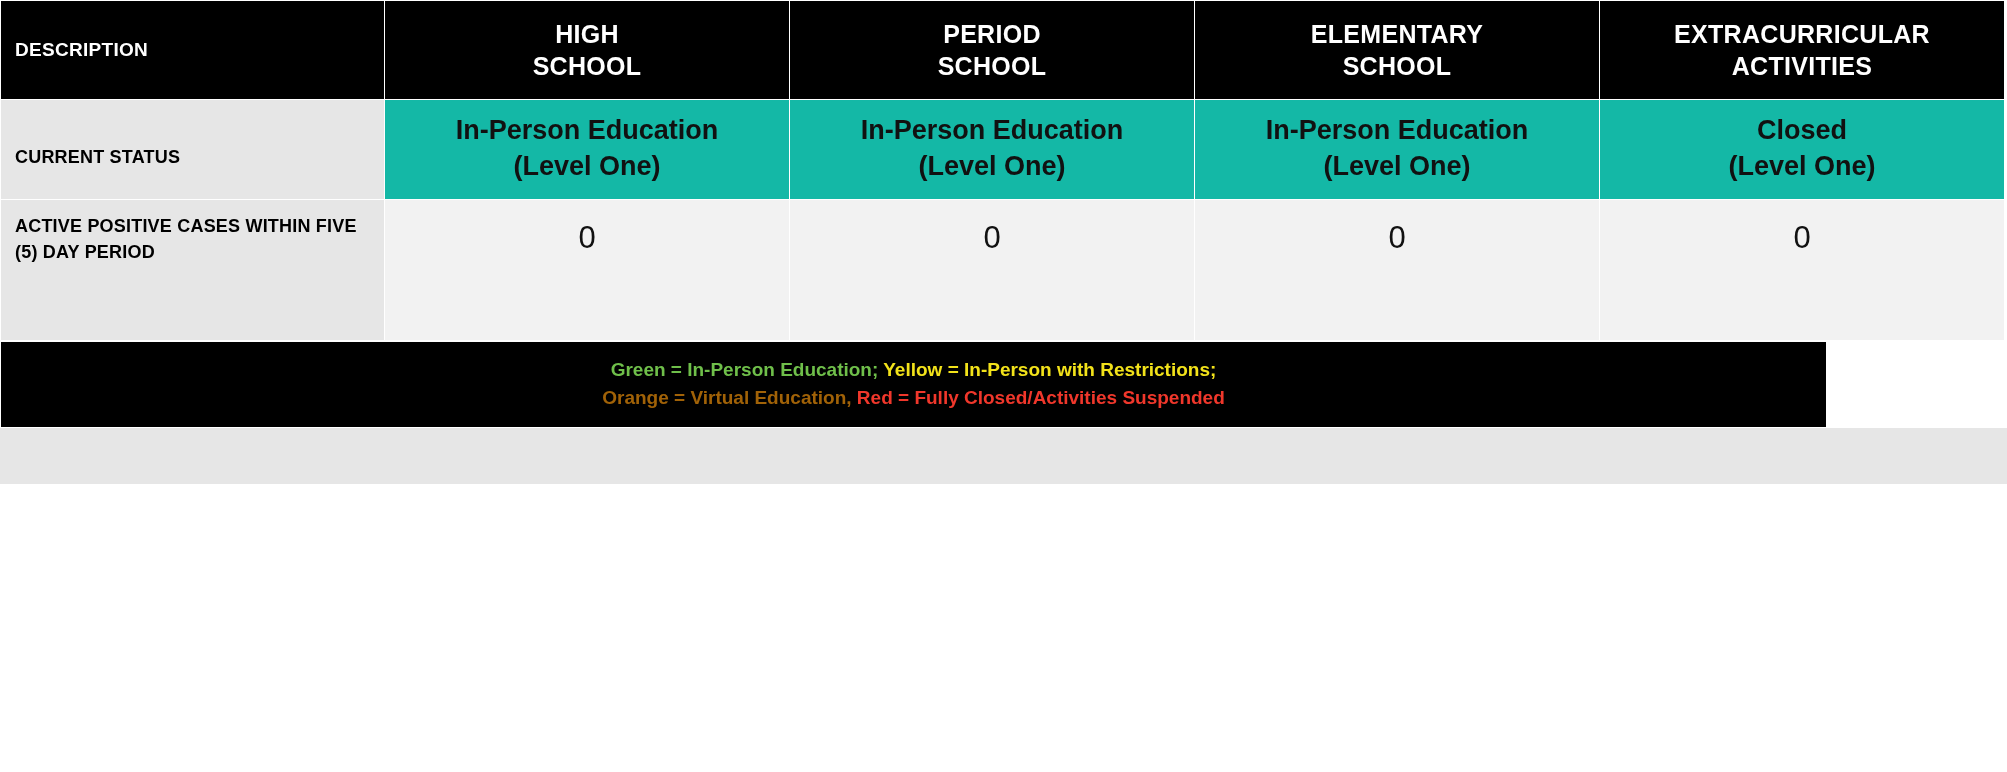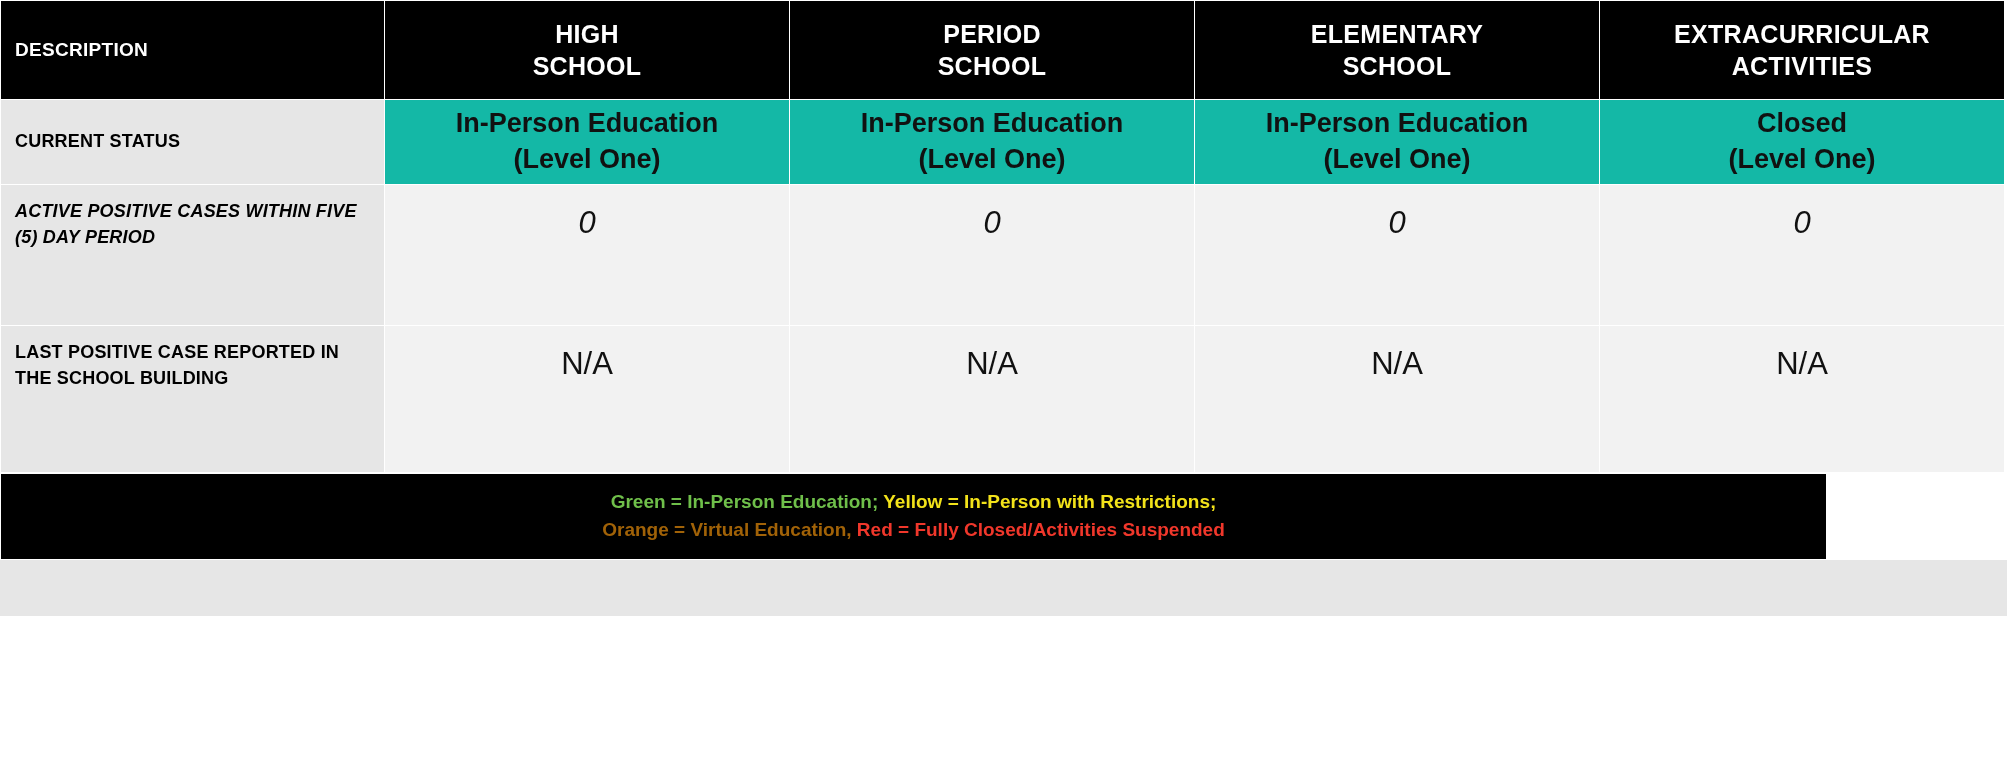--- a/index.html
+++ b/index.html
@@ -63,7 +63,7 @@
     border: 1px solid #ffffff;
     letter-spacing: 0.2px;
   }
-  td.desc-cell.mid { vertical-align: middle; padding-top: 0; padding-bottom: 0;}
+  td.desc-cell.mid { vertical-align: middle; padding-top: 16px; padding-bottom: 0;}
 
   
   td.data-cell {

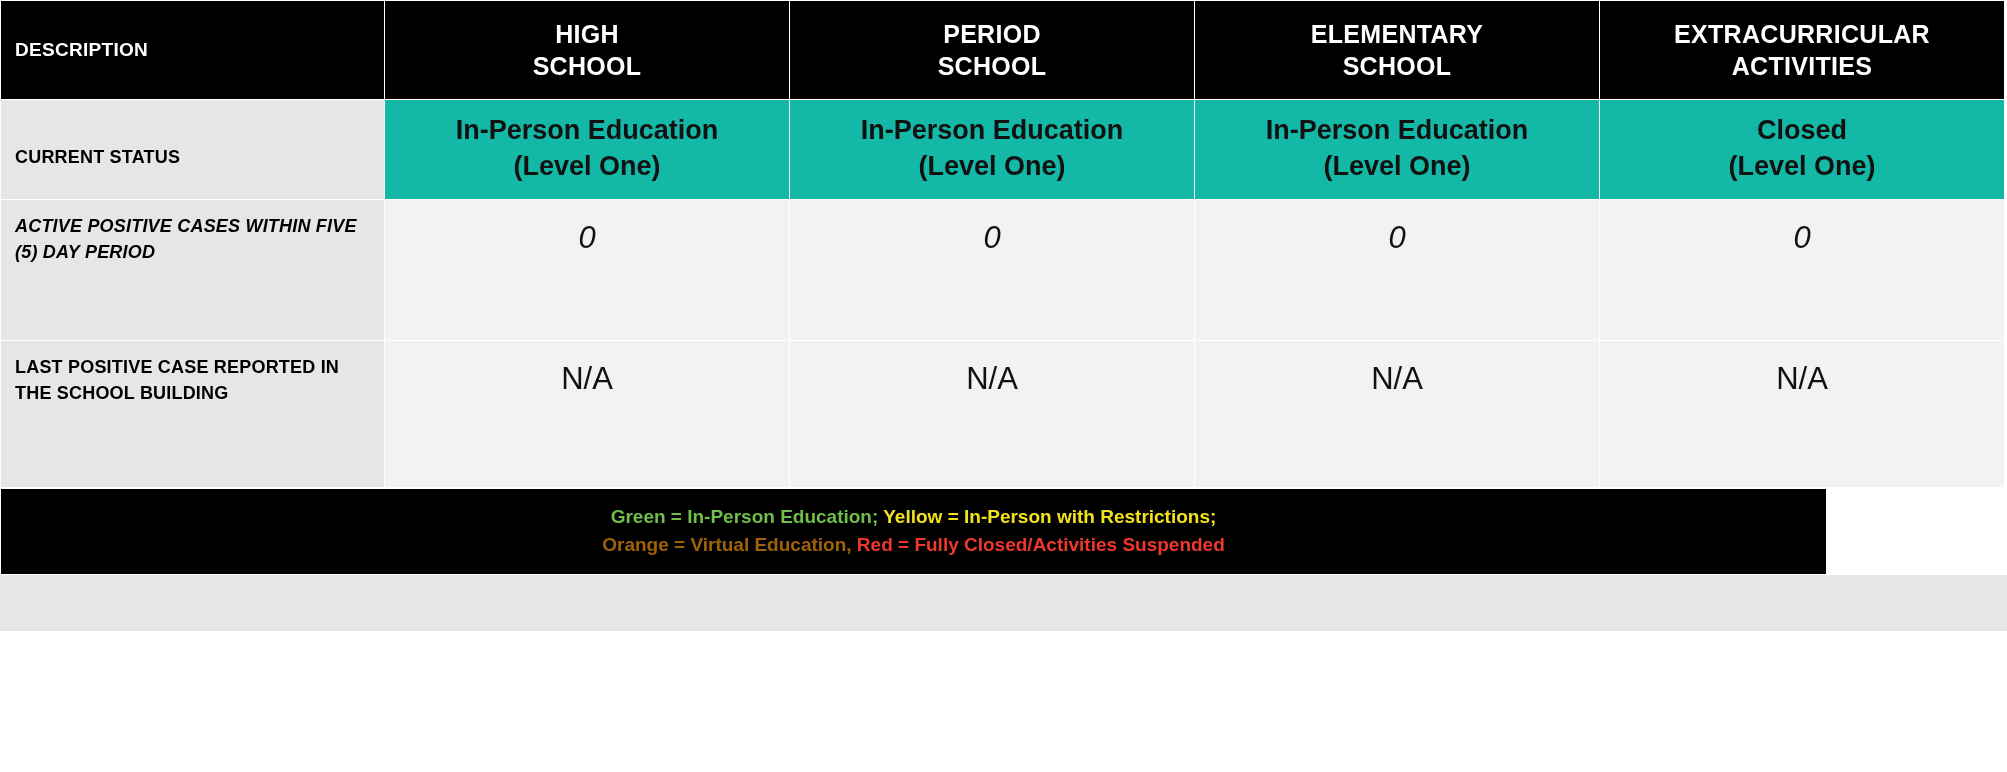--- a/index.html
+++ b/index.html
@@ -88,7 +88,7 @@
   tr.status-row td.desc-cell { vertical-align: middle; }
 
   tr.row-outbreaks td { height: 144px; }
-  tr.row-active td { height: 112px; font-style: italic; }
+  tr.row-active td { height: 112px; }
   tr.row-last td { height: 118px; }
   tr.status-row td { height: 83px; }
 

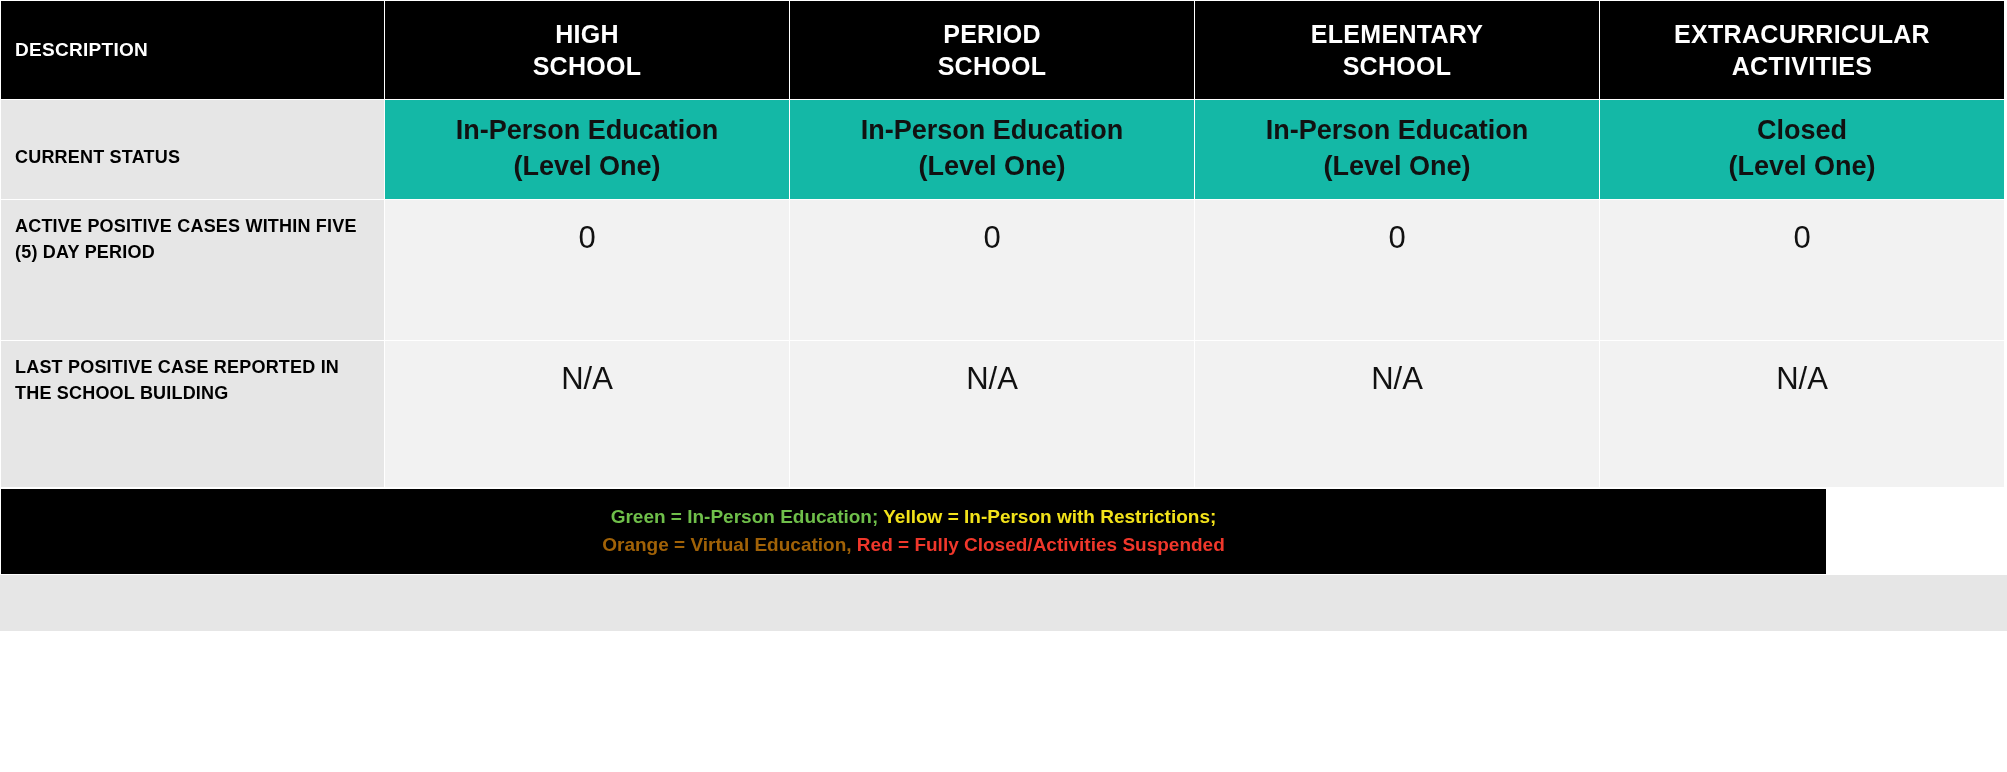--- a/index.html
+++ b/index.html
@@ -200,13 +200,6 @@
         <td class="data-cell">0</td>
       </tr>
 
-      <tr class="row-last">
-        <td class="desc-cell">LAST POSITIVE CASE REPORTED IN THE SCHOOL BUILDING</td>
-        <td class="data-cell">N/A</td>
-        <td class="data-cell">N/A</td>
-        <td class="data-cell">N/A</td>
-        <td class="data-cell">N/A</td>
-      </tr>
 
     </tbody>
   </table>

